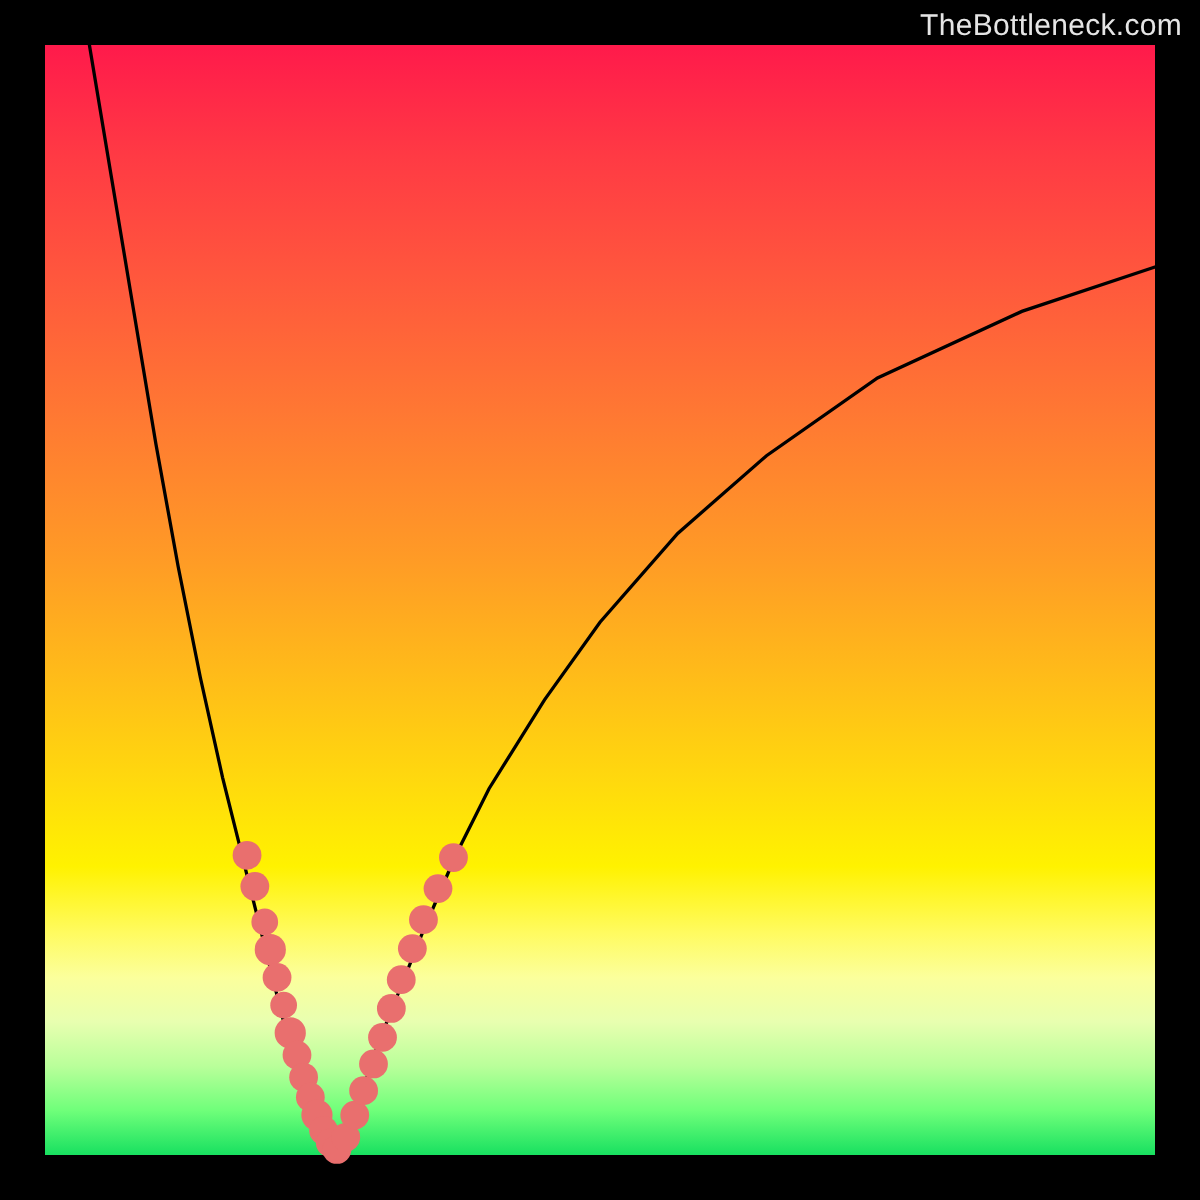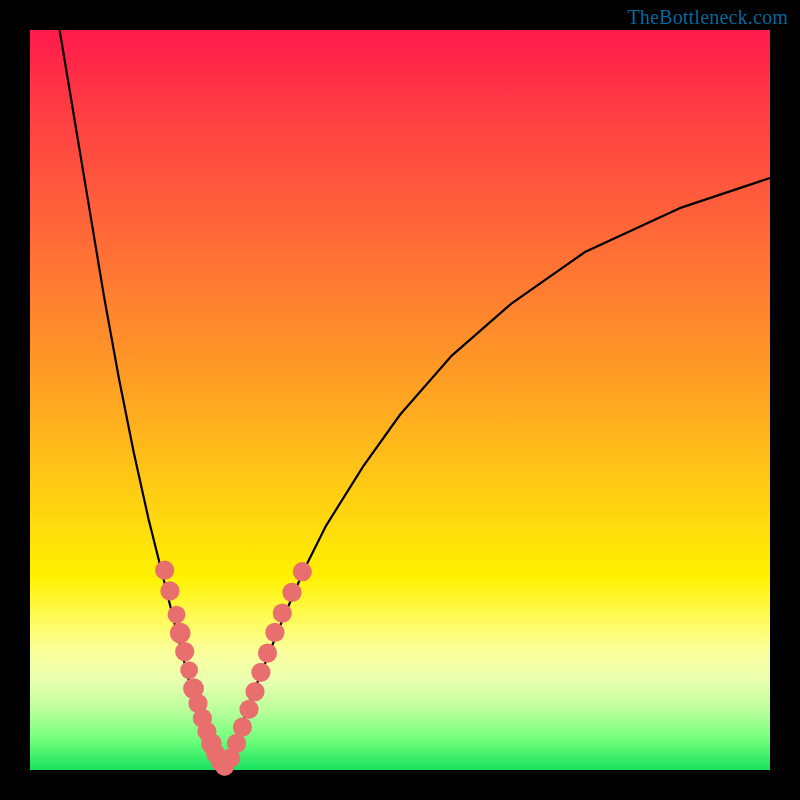--- a/index.html
+++ b/index.html
@@ -49,12 +49,11 @@
     position: absolute;
     top: 6px;
     right: 12px;
-    color: #0369a1;
+    color: #e5e5e5;
     font-size: 20px;
     font-weight: 500;
     letter-spacing: 0.2px;
     user-select: none;
-    font-family: Liberation Serif, serif;
   }
   svg.curve {
     position: absolute;

